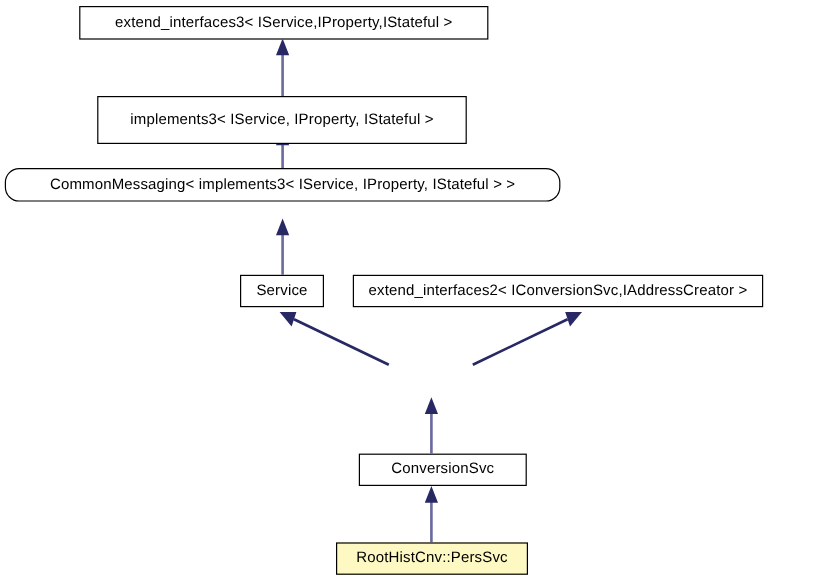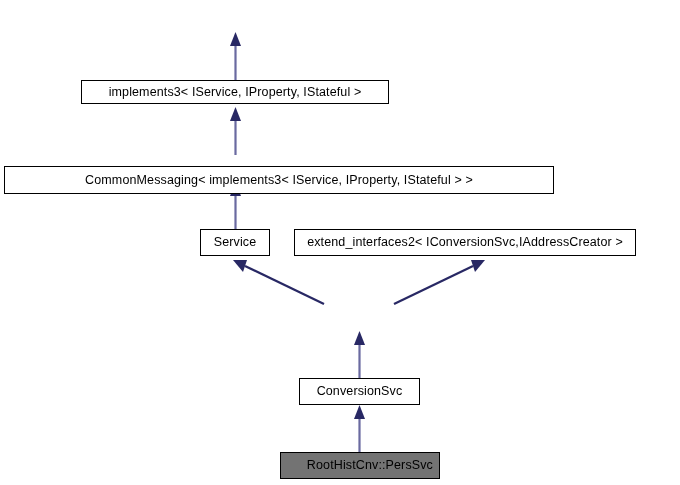--- a/index.html
+++ b/index.html
@@ -94,6 +94,9 @@
     </g>
   </svg>
 
+  <div class="node" style="left:66px; top:5px; width:341px; height:28px;">
+    <span class="label">extend_interfaces3&lt; IService,IProperty,IStateful &gt;</span>
+  </div>
 
   <div class="node" style="left:81px; top:80px; width:308px; height:24px;">
     <span class="label">implements3&lt; IService, IProperty, IStateful &gt;</span>

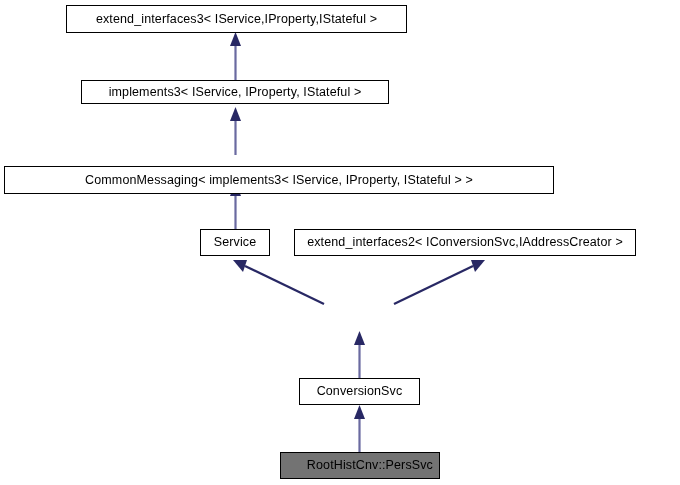--- a/index.html
+++ b/index.html
@@ -98,7 +98,7 @@
     <span class="label">extend_interfaces3&lt; IService,IProperty,IStateful &gt;</span>
   </div>
 
-  <div class="node" style="left:81px; top:80px; width:308px; height:24px;">
+  <div class="node" style="left:81px; top:80px; width:308px; height:40px;">
     <span class="label">implements3&lt; IService, IProperty, IStateful &gt;</span>
   </div>
 

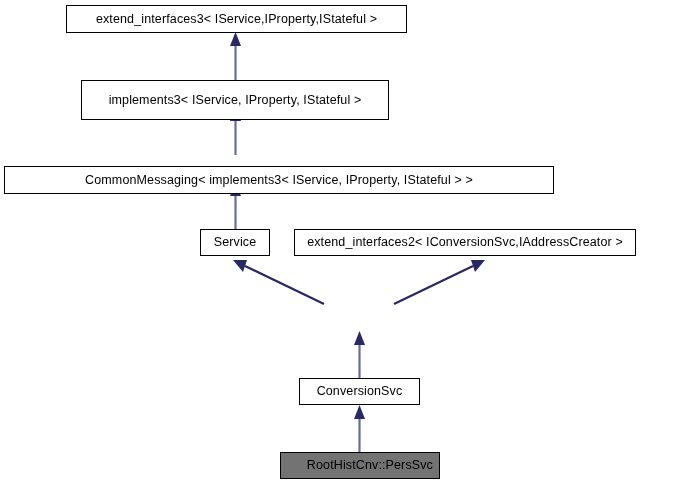--- a/index.html
+++ b/index.html
@@ -102,7 +102,7 @@
     <span class="label">implements3&lt; IService, IProperty, IStateful &gt;</span>
   </div>
 
-  <div class="node" style="left:4px; top:166px; width:550px; height:28px;">
+  <div class="node" style="left:4px; top:140px; width:463px; height:28px;border-radius:12px;">
     <span class="label">CommonMessaging&lt; implements3&lt; IService, IProperty, IStateful &gt; &gt;</span>
   </div>
 

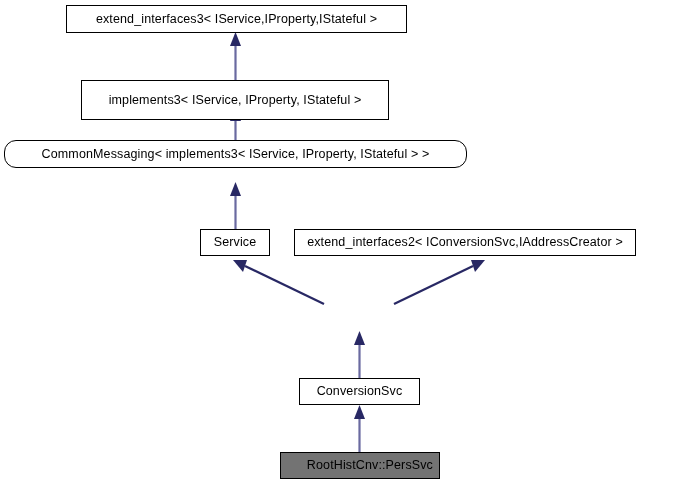--- a/index.html
+++ b/index.html
@@ -115,7 +115,7 @@
   </div>
 
 
-  <div class="node" style="left:299px; top:378px; width:121px; height:27px;">
+  <div class="node" style="left:299px; top:378px; width:140px; height:27px;">
     <span class="label">ConversionSvc</span>
   </div>
 

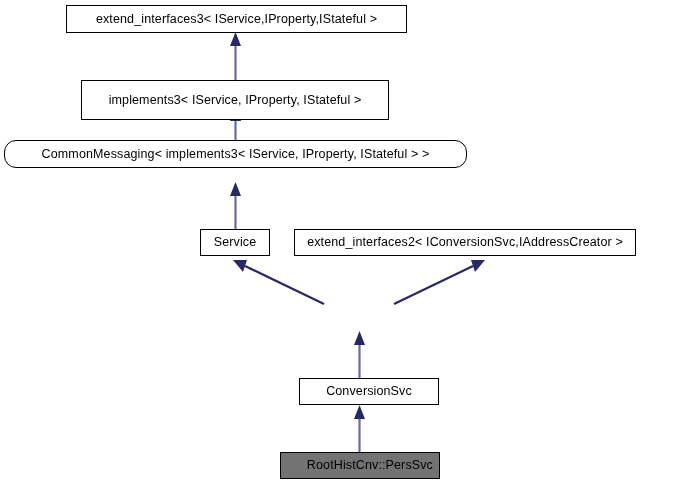--- a/index.html
+++ b/index.html
@@ -42,8 +42,7 @@
     z-index: 2;
   }
   .node.highlight {
-    background: #737373;
-    justify-content: flex-end;
+    background: #fef9c3;
   }
   .node .label {
     display: block;

